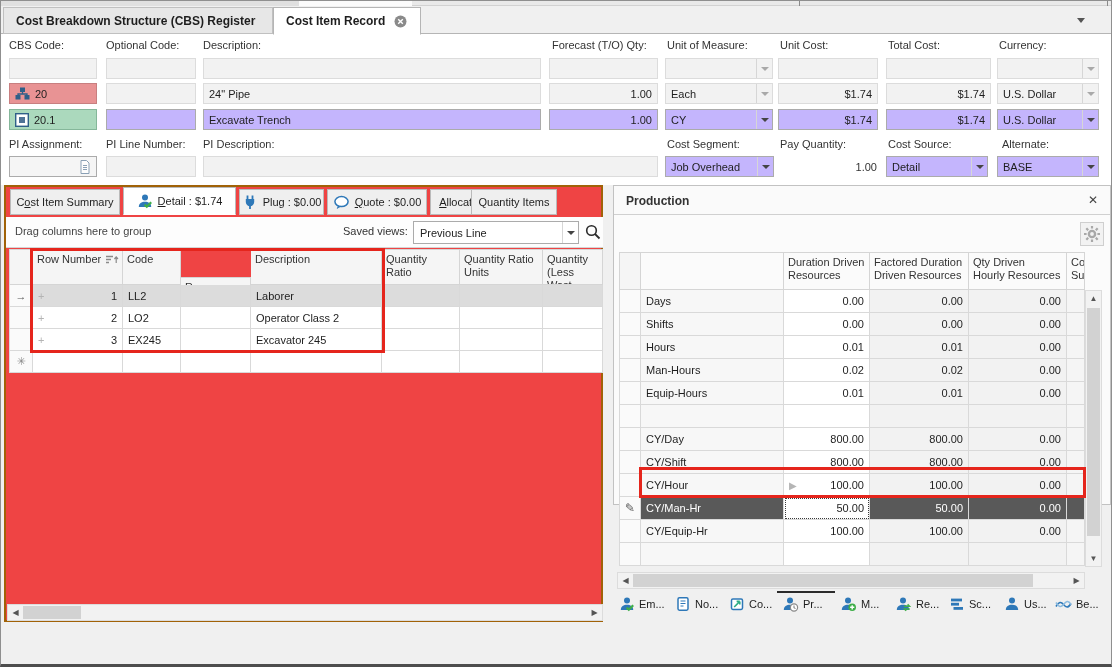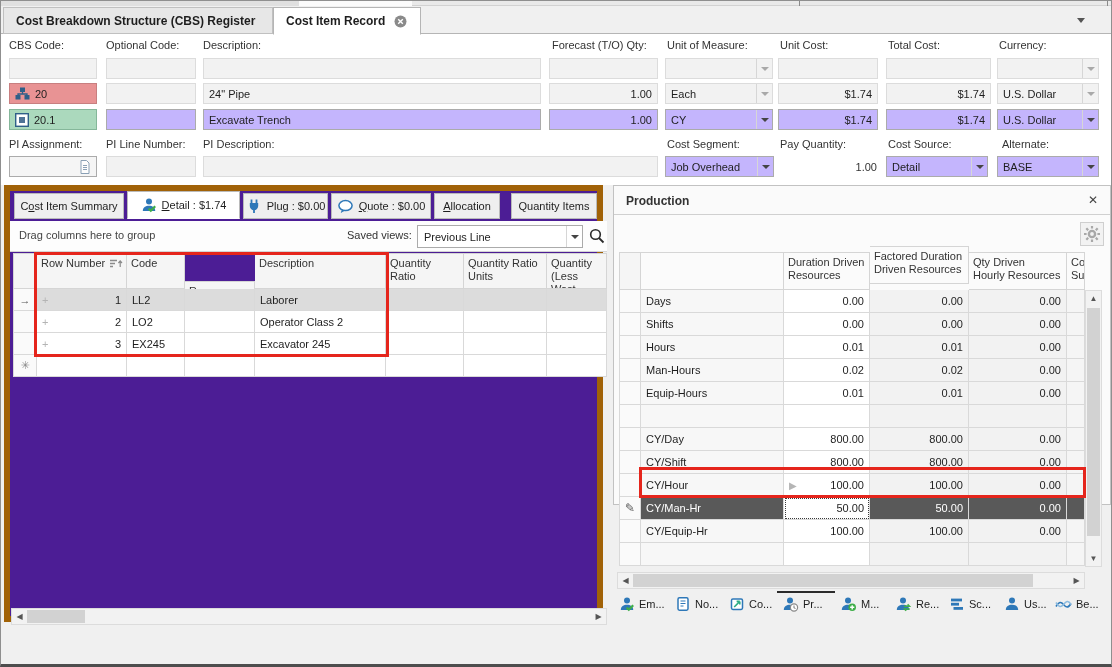--- a/index.html
+++ b/index.html
@@ -34,7 +34,7 @@
   .combo.dis .arr::after { border-top-color:#a9a9a9; }
   .cbs-cell { font-weight:normal; gap:5px; }
   
-  #left-panel { left:3px; top:184px; width:599px; height:437px; background:#4c1d95; border:6px solid #a16207; }
+  #left-panel { left:3px; top:184px; width:599px; height:437px; background:#ef4444; border:2px solid #a16207; }
   #right-panel { left:612px; top:184px; width:498px; height:320px; background:#fbfbfb; border:1px solid #c2c2c2; }
   
   .dtab { position:absolute; top:2px; height:26px; background:#efefef; border:1px solid #bababa; display:flex; align-items:center; justify-content:center; gap:5px; padding:0 8px; white-space:nowrap; }

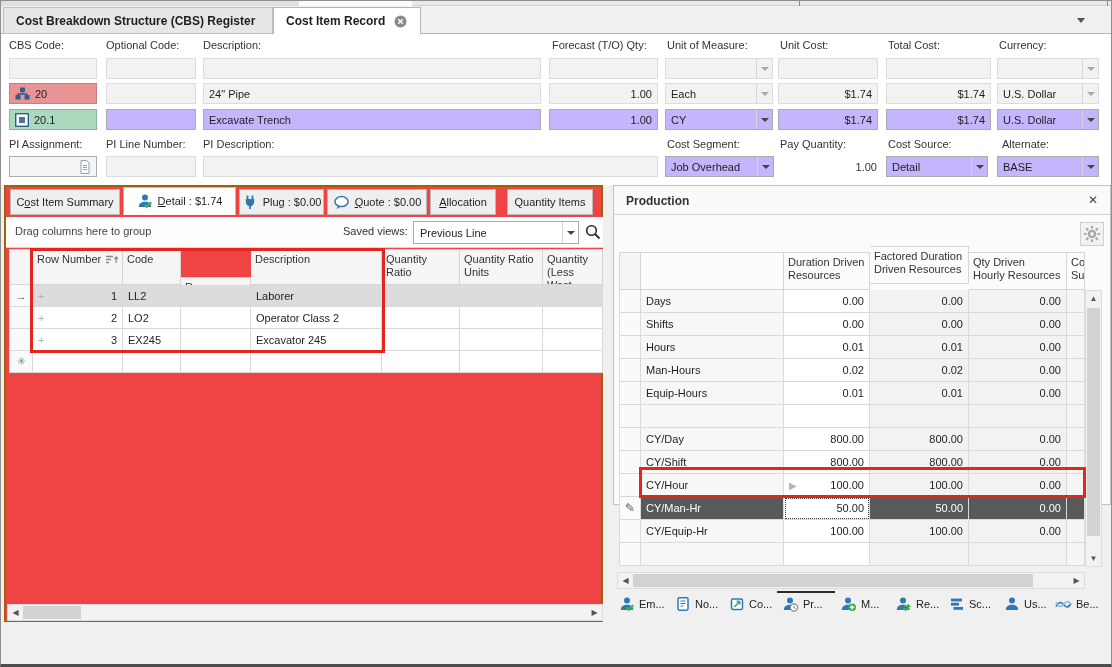--- a/index.html
+++ b/index.html
@@ -237,7 +237,7 @@
         <div class="dtab" style="left: 424px; width: 66px;">
           <span><u>A</u>llocation</span>
         </div>
-        <div class="dtab" style="left: 501px; width: 86px;">
+        <div class="dtab" style="left: 465px; width: 86px;">
           <span>Quantity Items</span>
         </div>
       </div>

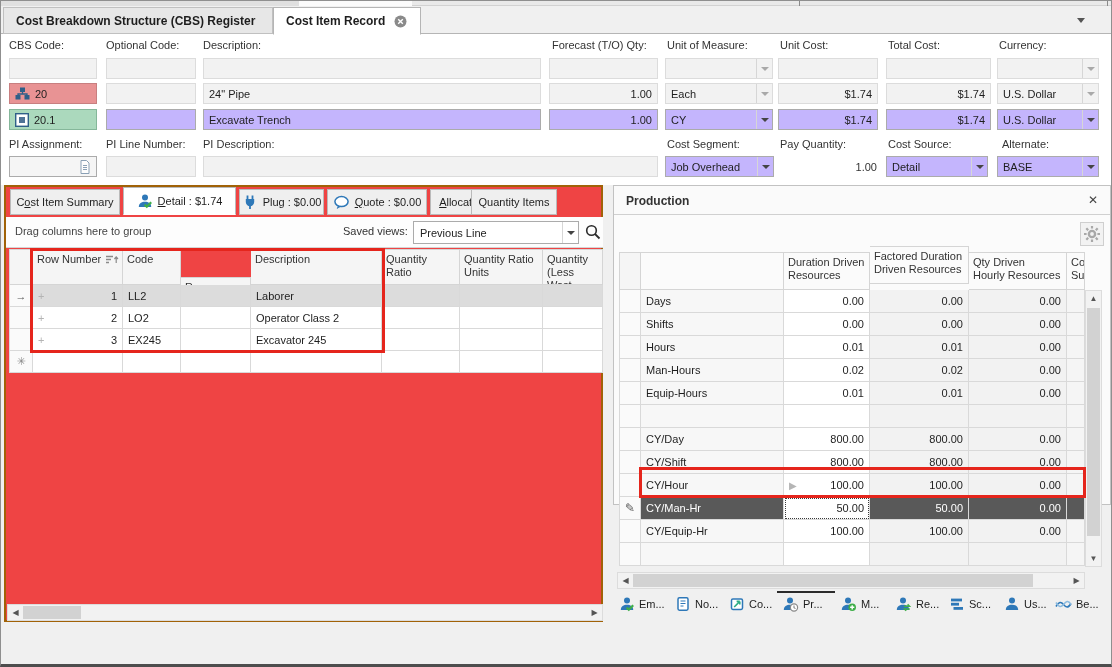--- a/index.html
+++ b/index.html
@@ -355,7 +355,7 @@
           <div>Duration Driven</div>
           <div>Resources</div>
         </div>
-        <div class="hcell" style="left: 256px; top: 60px; width: 99px; height: 38px; white-space: nowrap; background: rgb(251, 251, 251);">
+        <div class="hcell" style="left: 256px; top: 66px; width: 99px; height: 38px; white-space: nowrap; background: rgb(251, 251, 251);">
           <div>Factored Duration</div>
           <div>Driven Resources</div>
         </div>

